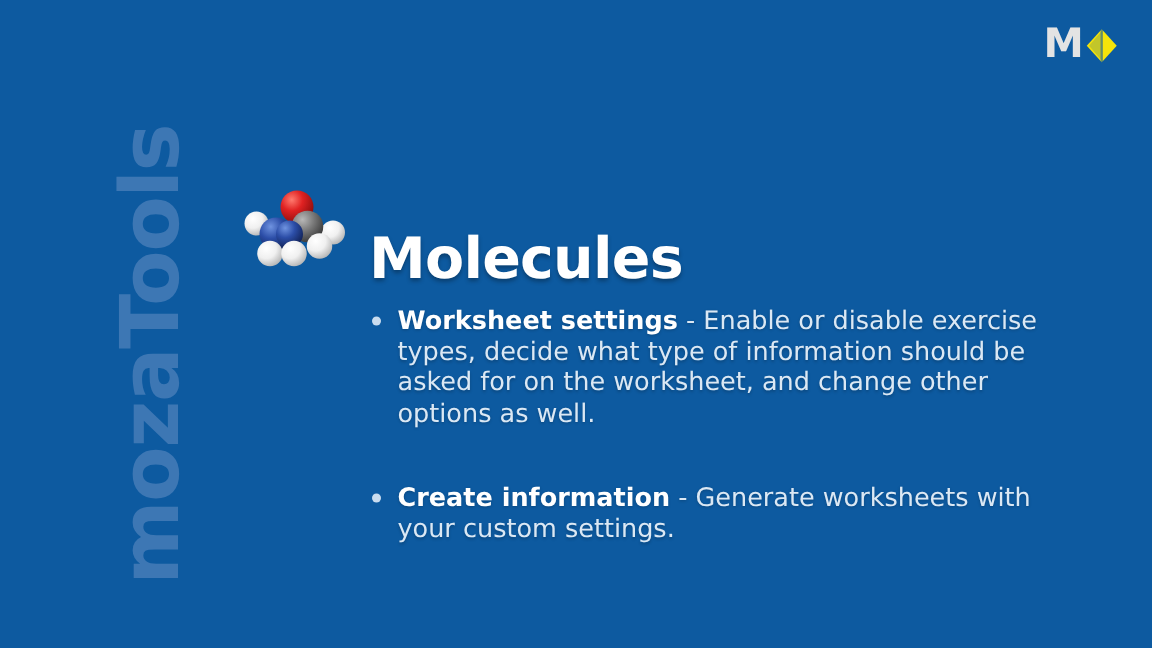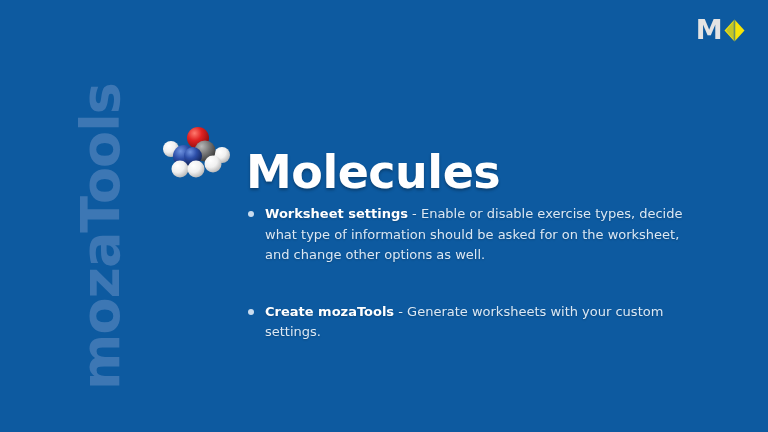--- a/index.html
+++ b/index.html
@@ -95,7 +95,7 @@
   }
   #page-title {
     font-family: "DejaVu Sans", sans-serif;
-    font-size: 46px;
+    font-size: 38px;
     font-weight: bold;
     color: #ffffff;
     letter-spacing: -0.5px;

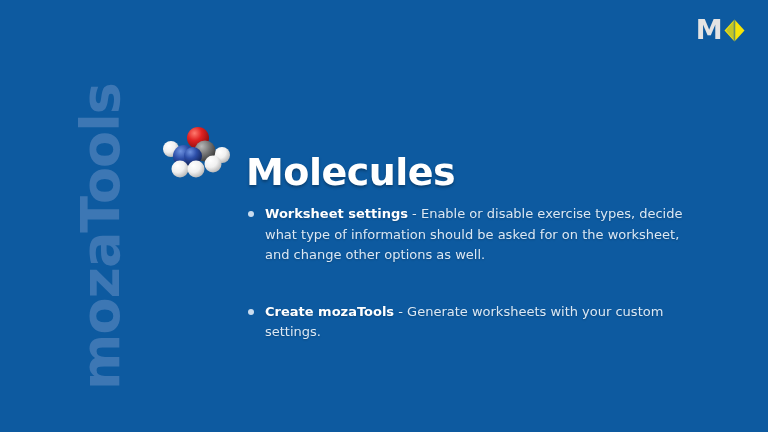--- a/index.html
+++ b/index.html
@@ -117,7 +117,7 @@
     padding-left: 19px;
     margin-bottom: 16px;
     font-family: "DejaVu Sans", sans-serif;
-    font-size: 13px;
+    font-size: 17px;
     line-height: 20.5px;
     color: #dce9f5;
     text-shadow: 0 1px 2px rgba(0,0,0,0.22);

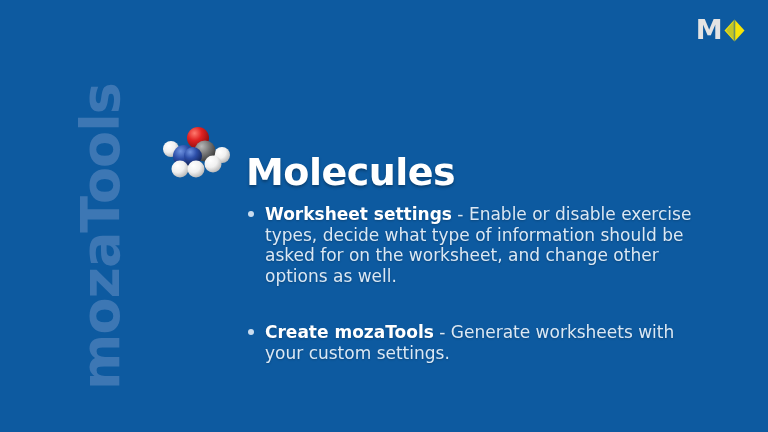--- a/index.html
+++ b/index.html
@@ -212,7 +212,7 @@
     </p>
 
     <p class="feature-item">
-      <span class="bullet"></span><span class="lead">Create mozaTools</span><span class="rest"> - Generate worksheets with your custom settings.</span>
+      <span class="bullet"></span><span class="lead">Create information</span><span class="rest"> - Generate worksheets with your custom settings.</span>
     </p>
 
   </div>

